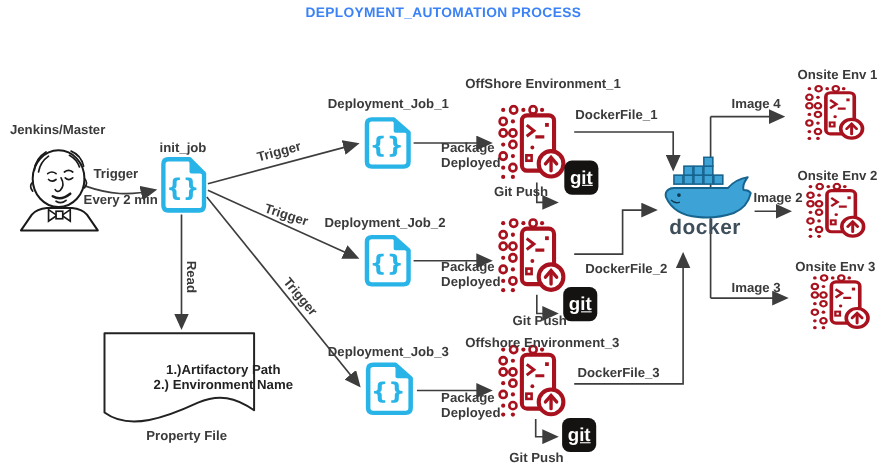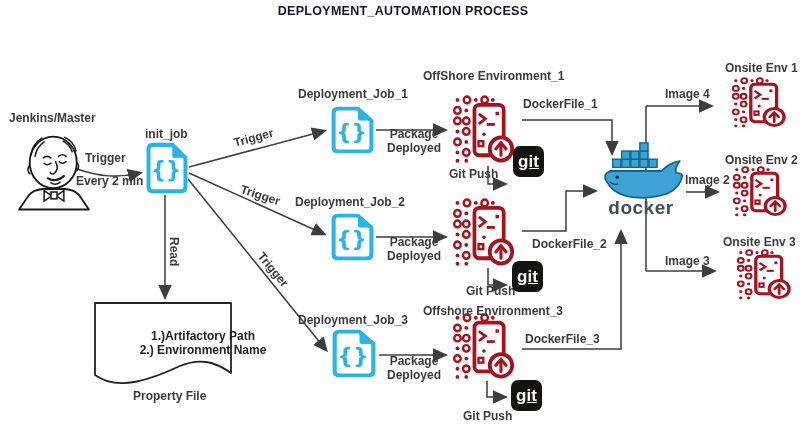--- a/index.html
+++ b/index.html
@@ -8,7 +8,7 @@
   #diagram-svg{position:absolute;left:0;top:0;}
   .lbl{position:absolute;font:bold 12px "Liberation Sans",sans-serif;color:#3a3a3a;white-space:nowrap;}
   .title{position:absolute;top:4px;left:0;width:100%;text-align:center;
-         font:bold 12.5px "Liberation Sans",sans-serif;color:#0f172a;letter-spacing:.3px;}
+         font:bold 12.5px "Liberation Sans",sans-serif;color:#3b82f6;letter-spacing:.3px;}
   .pkg{white-space:pre-line;text-align:center;width:58px;line-height:1.15;}
   .rot{transform-origin:0 50%;}
   .read{position:absolute;left:167px;top:237px;writing-mode:vertical-rl;

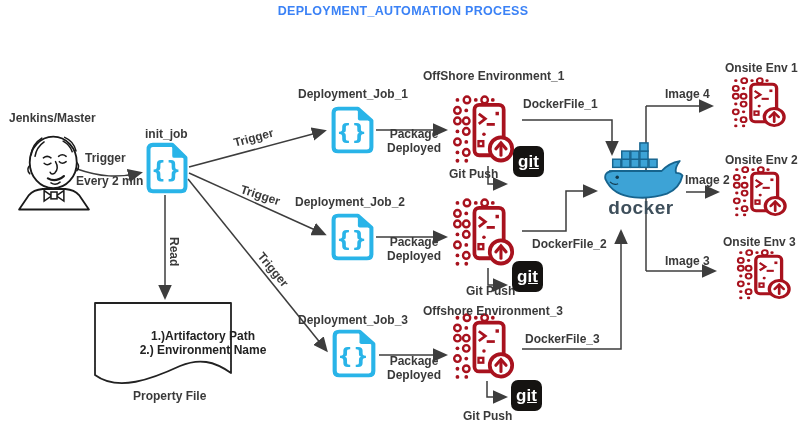--- a/index.html
+++ b/index.html
@@ -9,7 +9,7 @@
   .lbl{position:absolute;font:bold 12px "Liberation Sans",sans-serif;color:#3a3a3a;white-space:nowrap;}
   .title{position:absolute;top:4px;left:0;width:100%;text-align:center;
          font:bold 12.5px "Liberation Sans",sans-serif;color:#3b82f6;letter-spacing:.3px;}
-  .pkg{white-space:pre-line;text-align:center;width:58px;line-height:1.15;}
+  .pkg{white-space:pre-line;text-align:left;width:58px;line-height:1.15;margin-left:16px;}
   .rot{transform-origin:0 50%;}
   .read{position:absolute;left:167px;top:237px;writing-mode:vertical-rl;
         font:bold 12px "Liberation Sans",sans-serif;color:#3a3a3a;}

